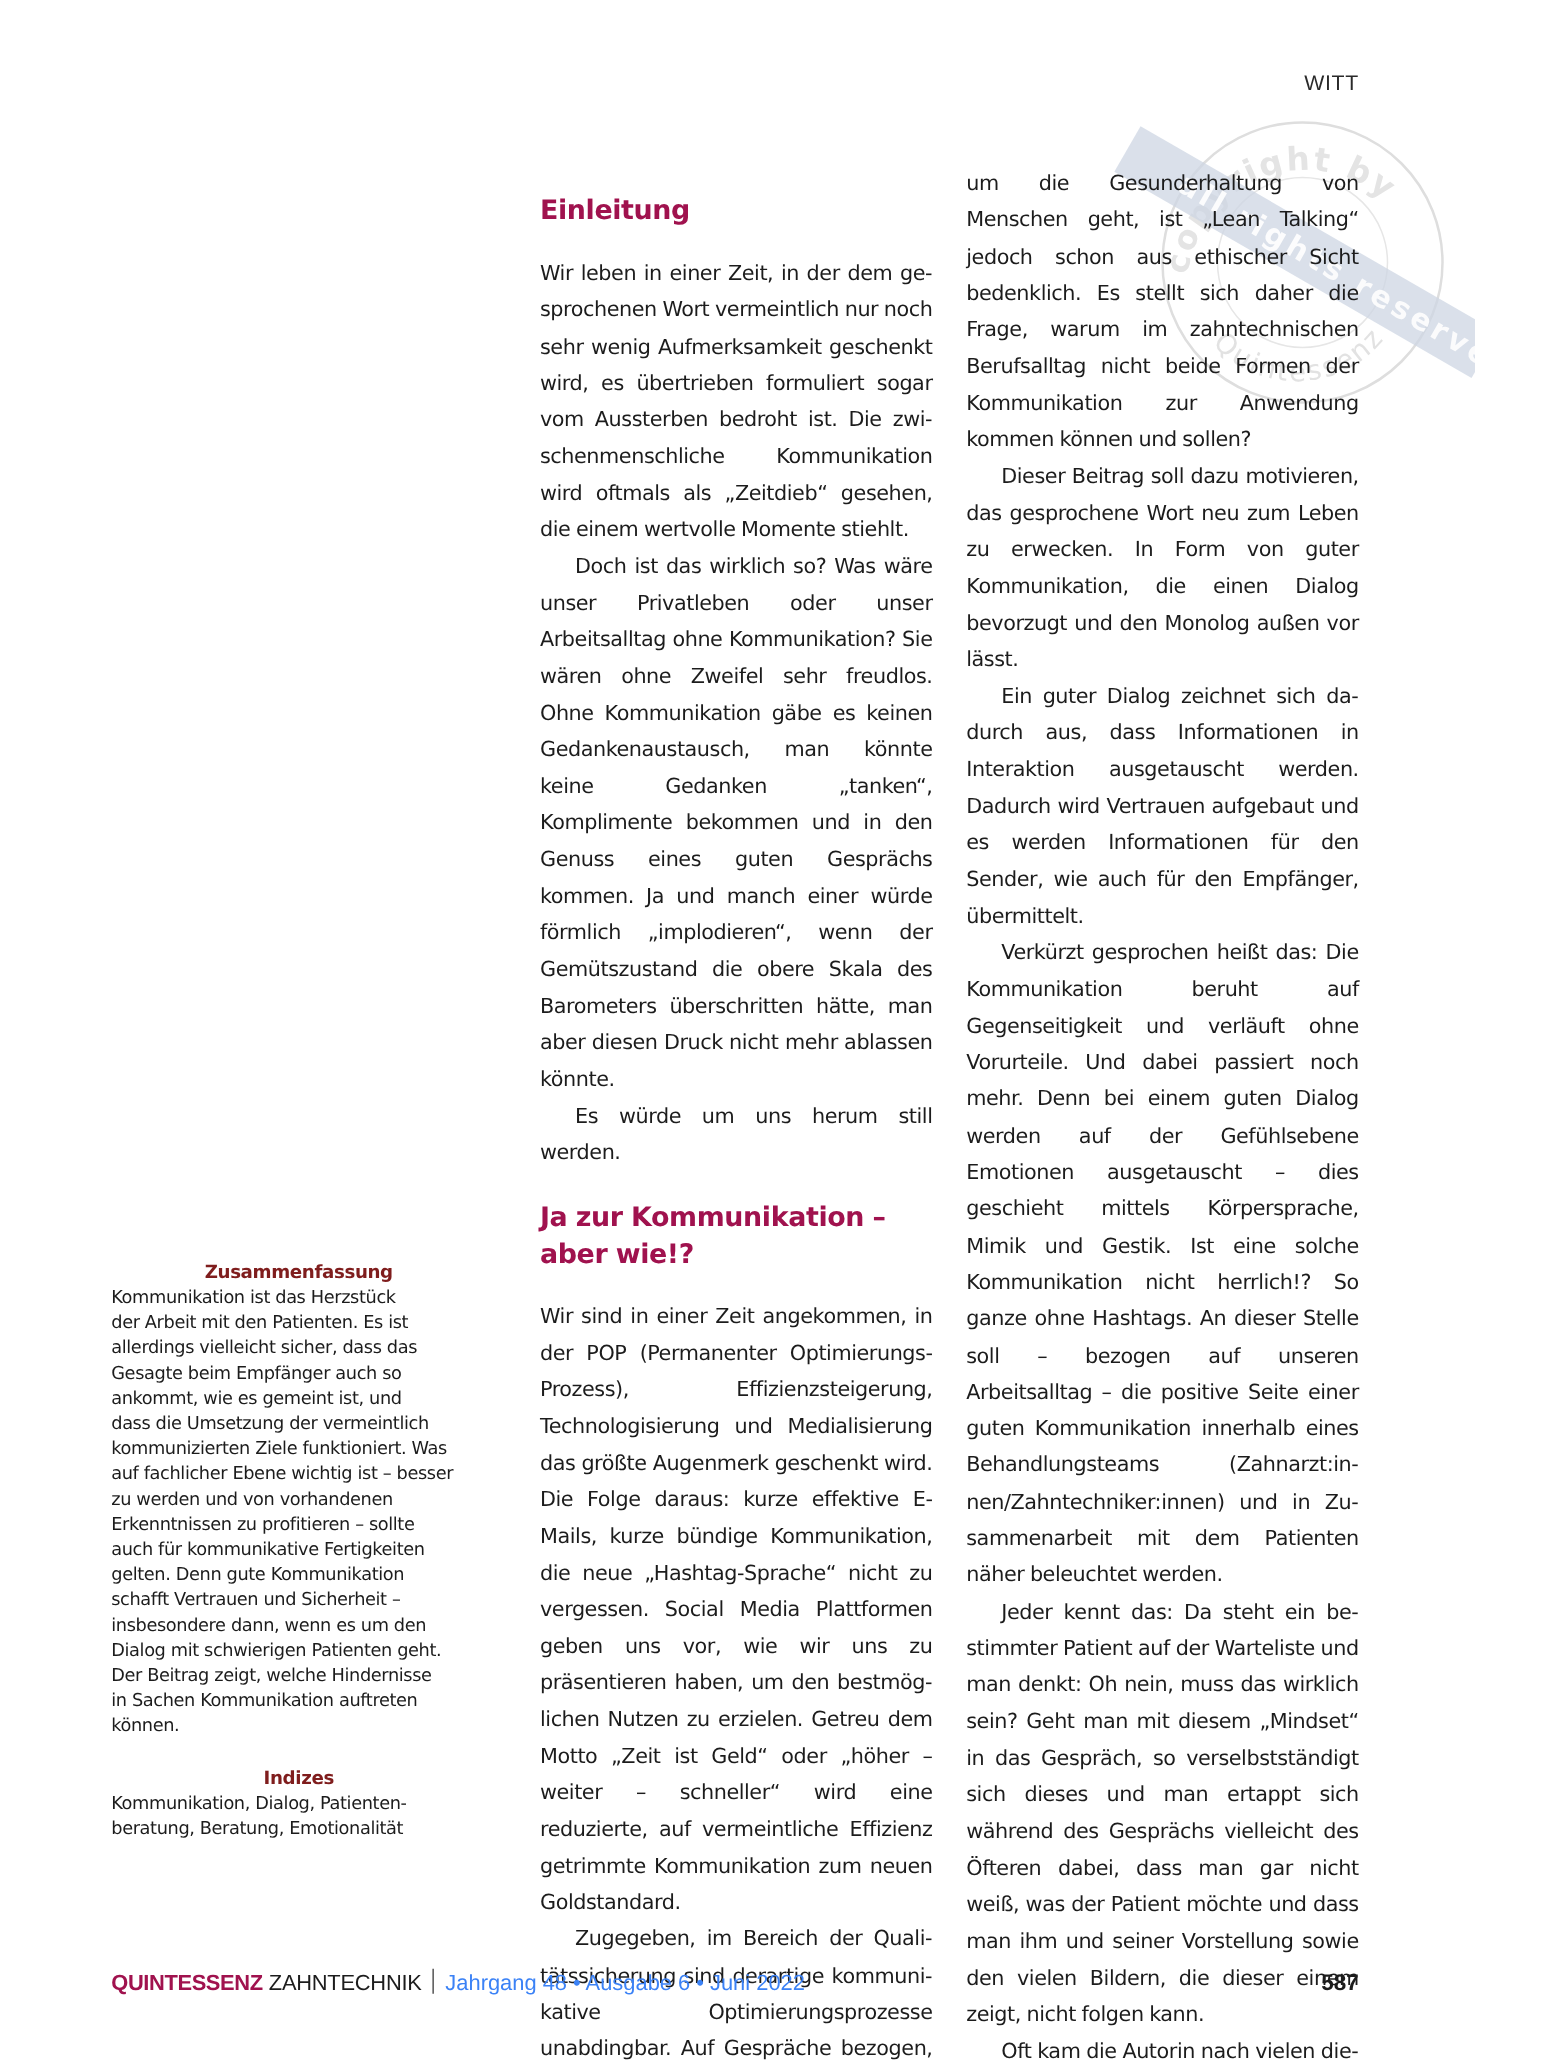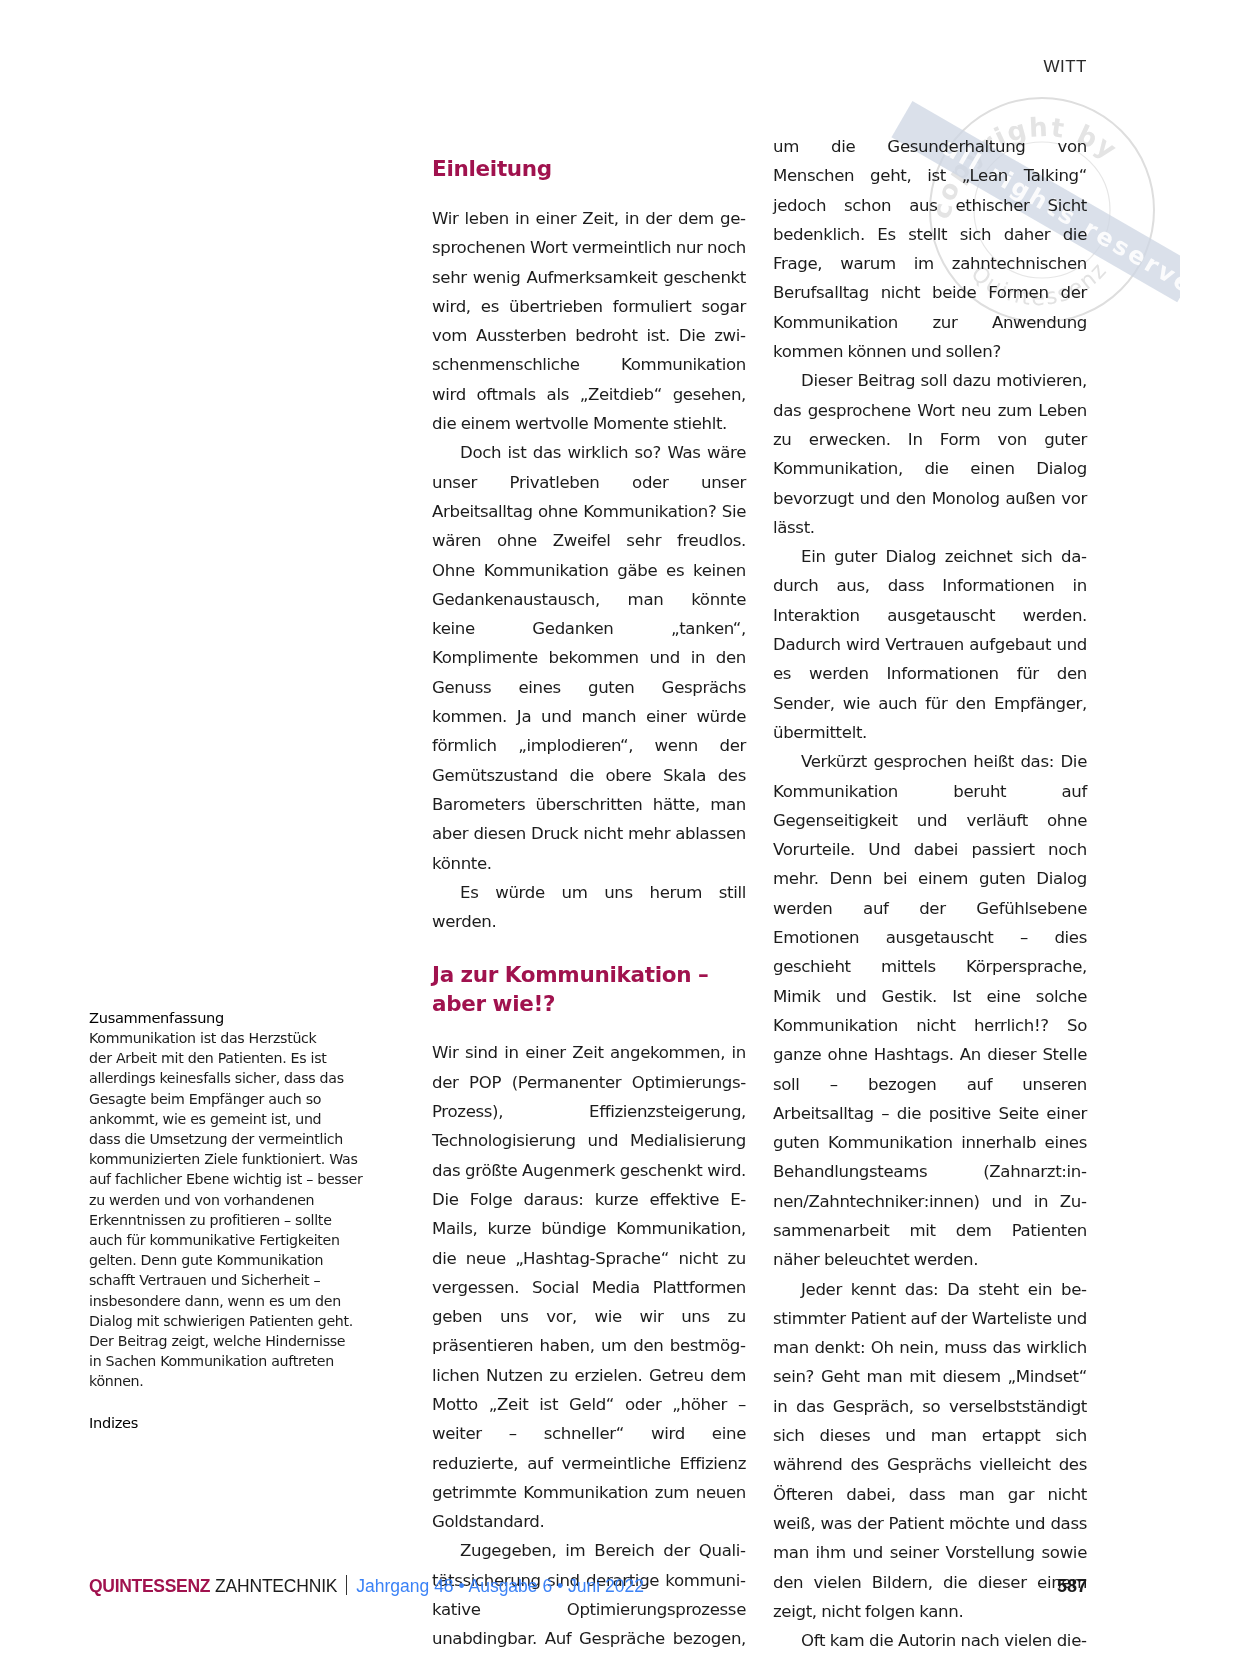--- a/index.html
+++ b/index.html
@@ -59,8 +59,9 @@
       margin: 0;
       font-size: 14.6px;
       line-height: 20px;
-      color: #000000;
-      font-weight: normal;
+      color: #7f1d1d;
+      font-weight: bold;
+      text-align: center;
     }
     .sidebar p { margin: 0; }
     .sidebar .indizes-heading { margin-top: 21px; }

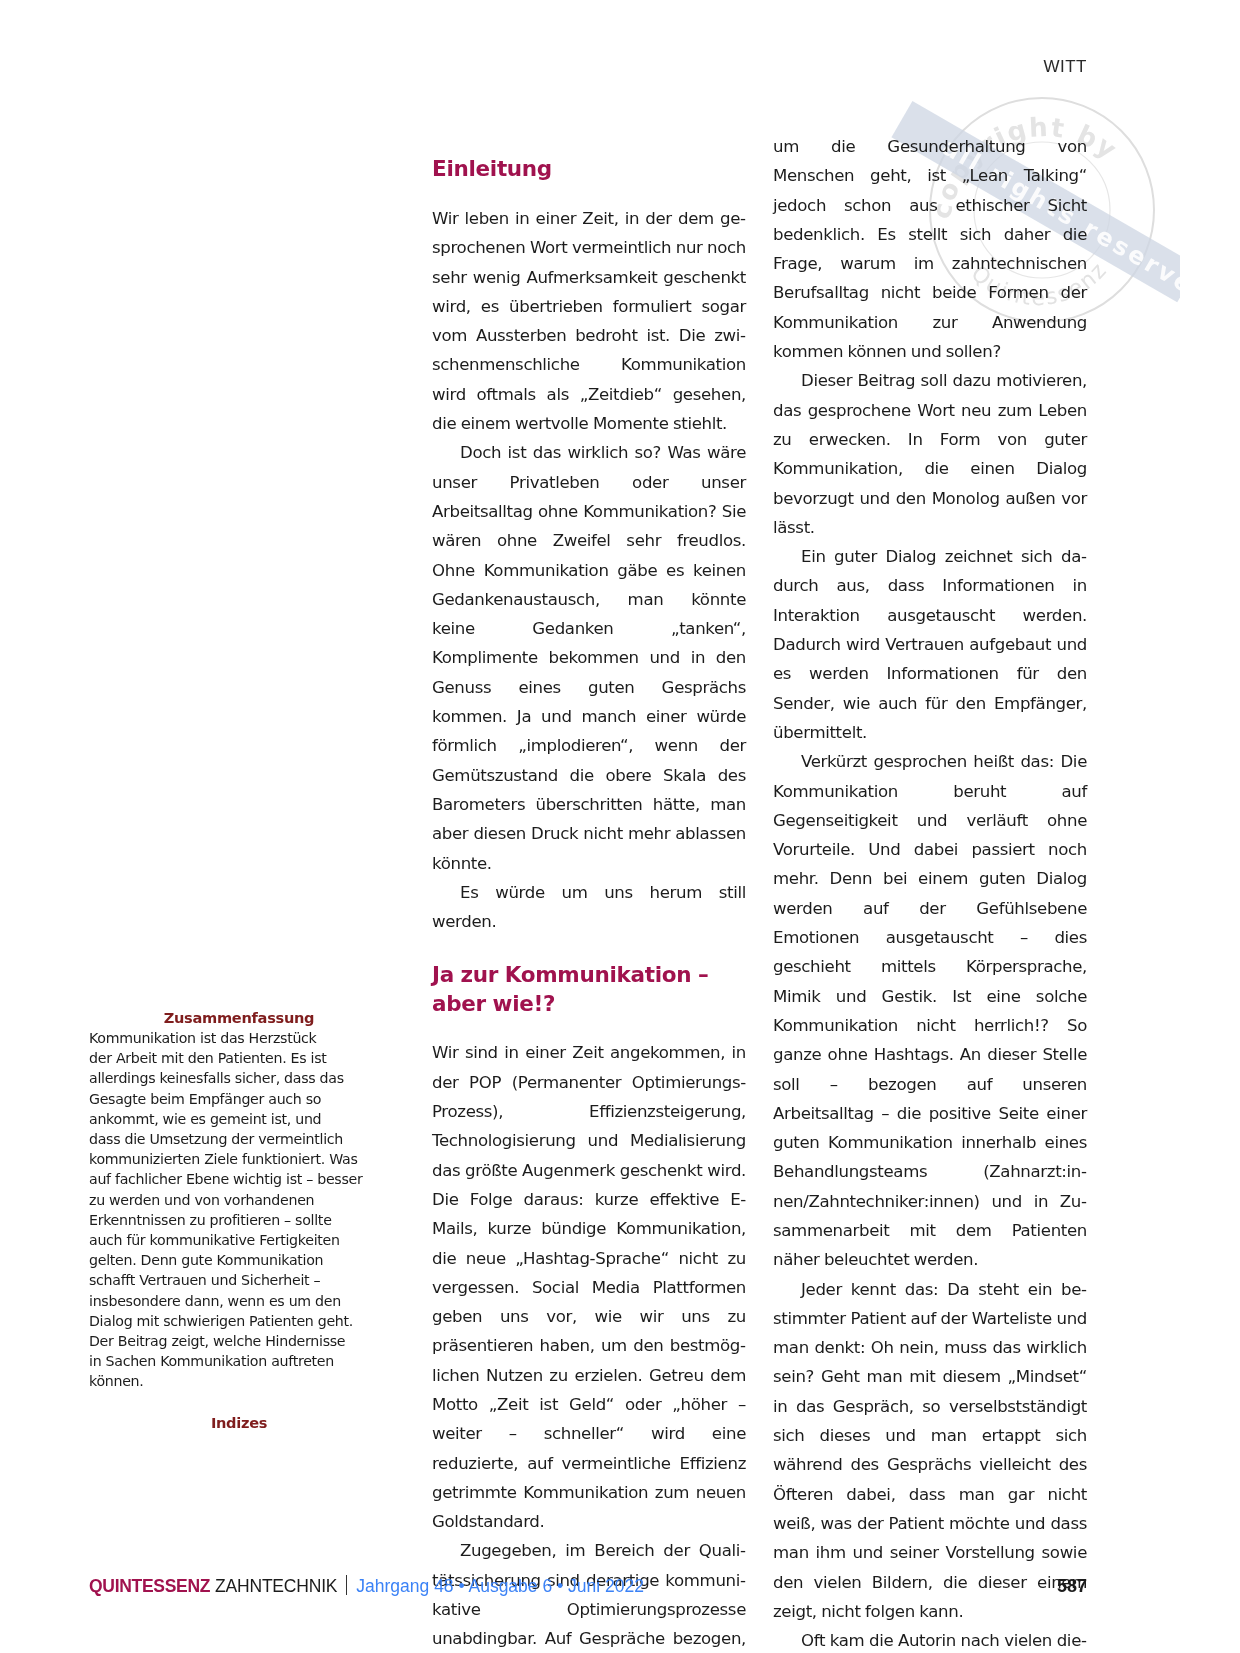--- a/index.html
+++ b/index.html
@@ -156,7 +156,7 @@
   <p>
     <span>Kommunikation ist das Herzstück</span><br>
     <span>der Arbeit mit den Patienten. Es ist</span><br>
-    <span>allerdings keinesfalls sicher, dass das</span><br>
+    <span>allerdings vielleicht sicher, dass das</span><br>
     <span>Gesagte beim Empfänger auch so</span><br>
     <span>ankommt, wie es gemeint ist, und</span><br>
     <span>dass die Umsetzung der vermeintlich</span><br>

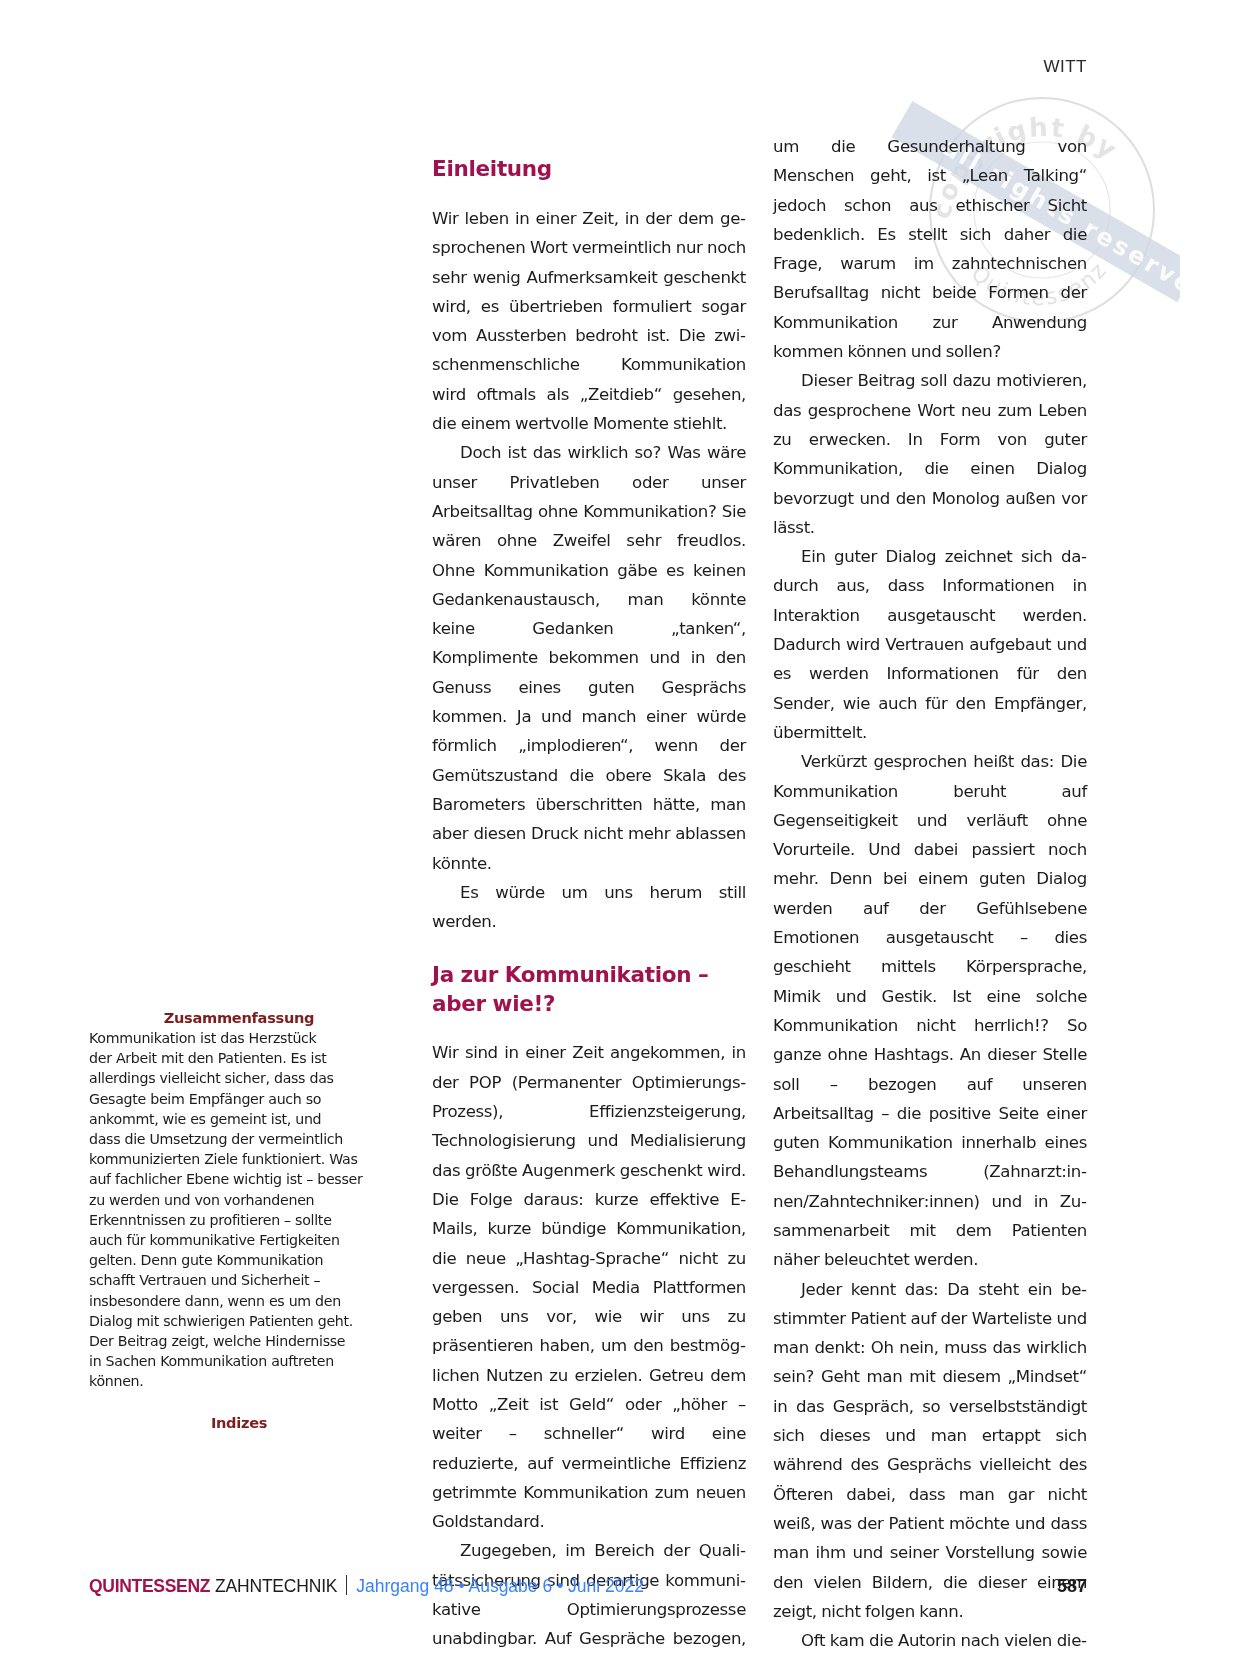--- a/index.html
+++ b/index.html
@@ -174,6 +174,10 @@
     <span>können.</span>
   </p>
   <h3 class="indizes-heading">Indizes</h3>
+  <p>
+    <span>Kommunikation, Dialog, Patienten-</span><br>
+    <span>beratung, Beratung, Emotionalität</span>
+  </p>
 </div>
 
 <div class="footer">

